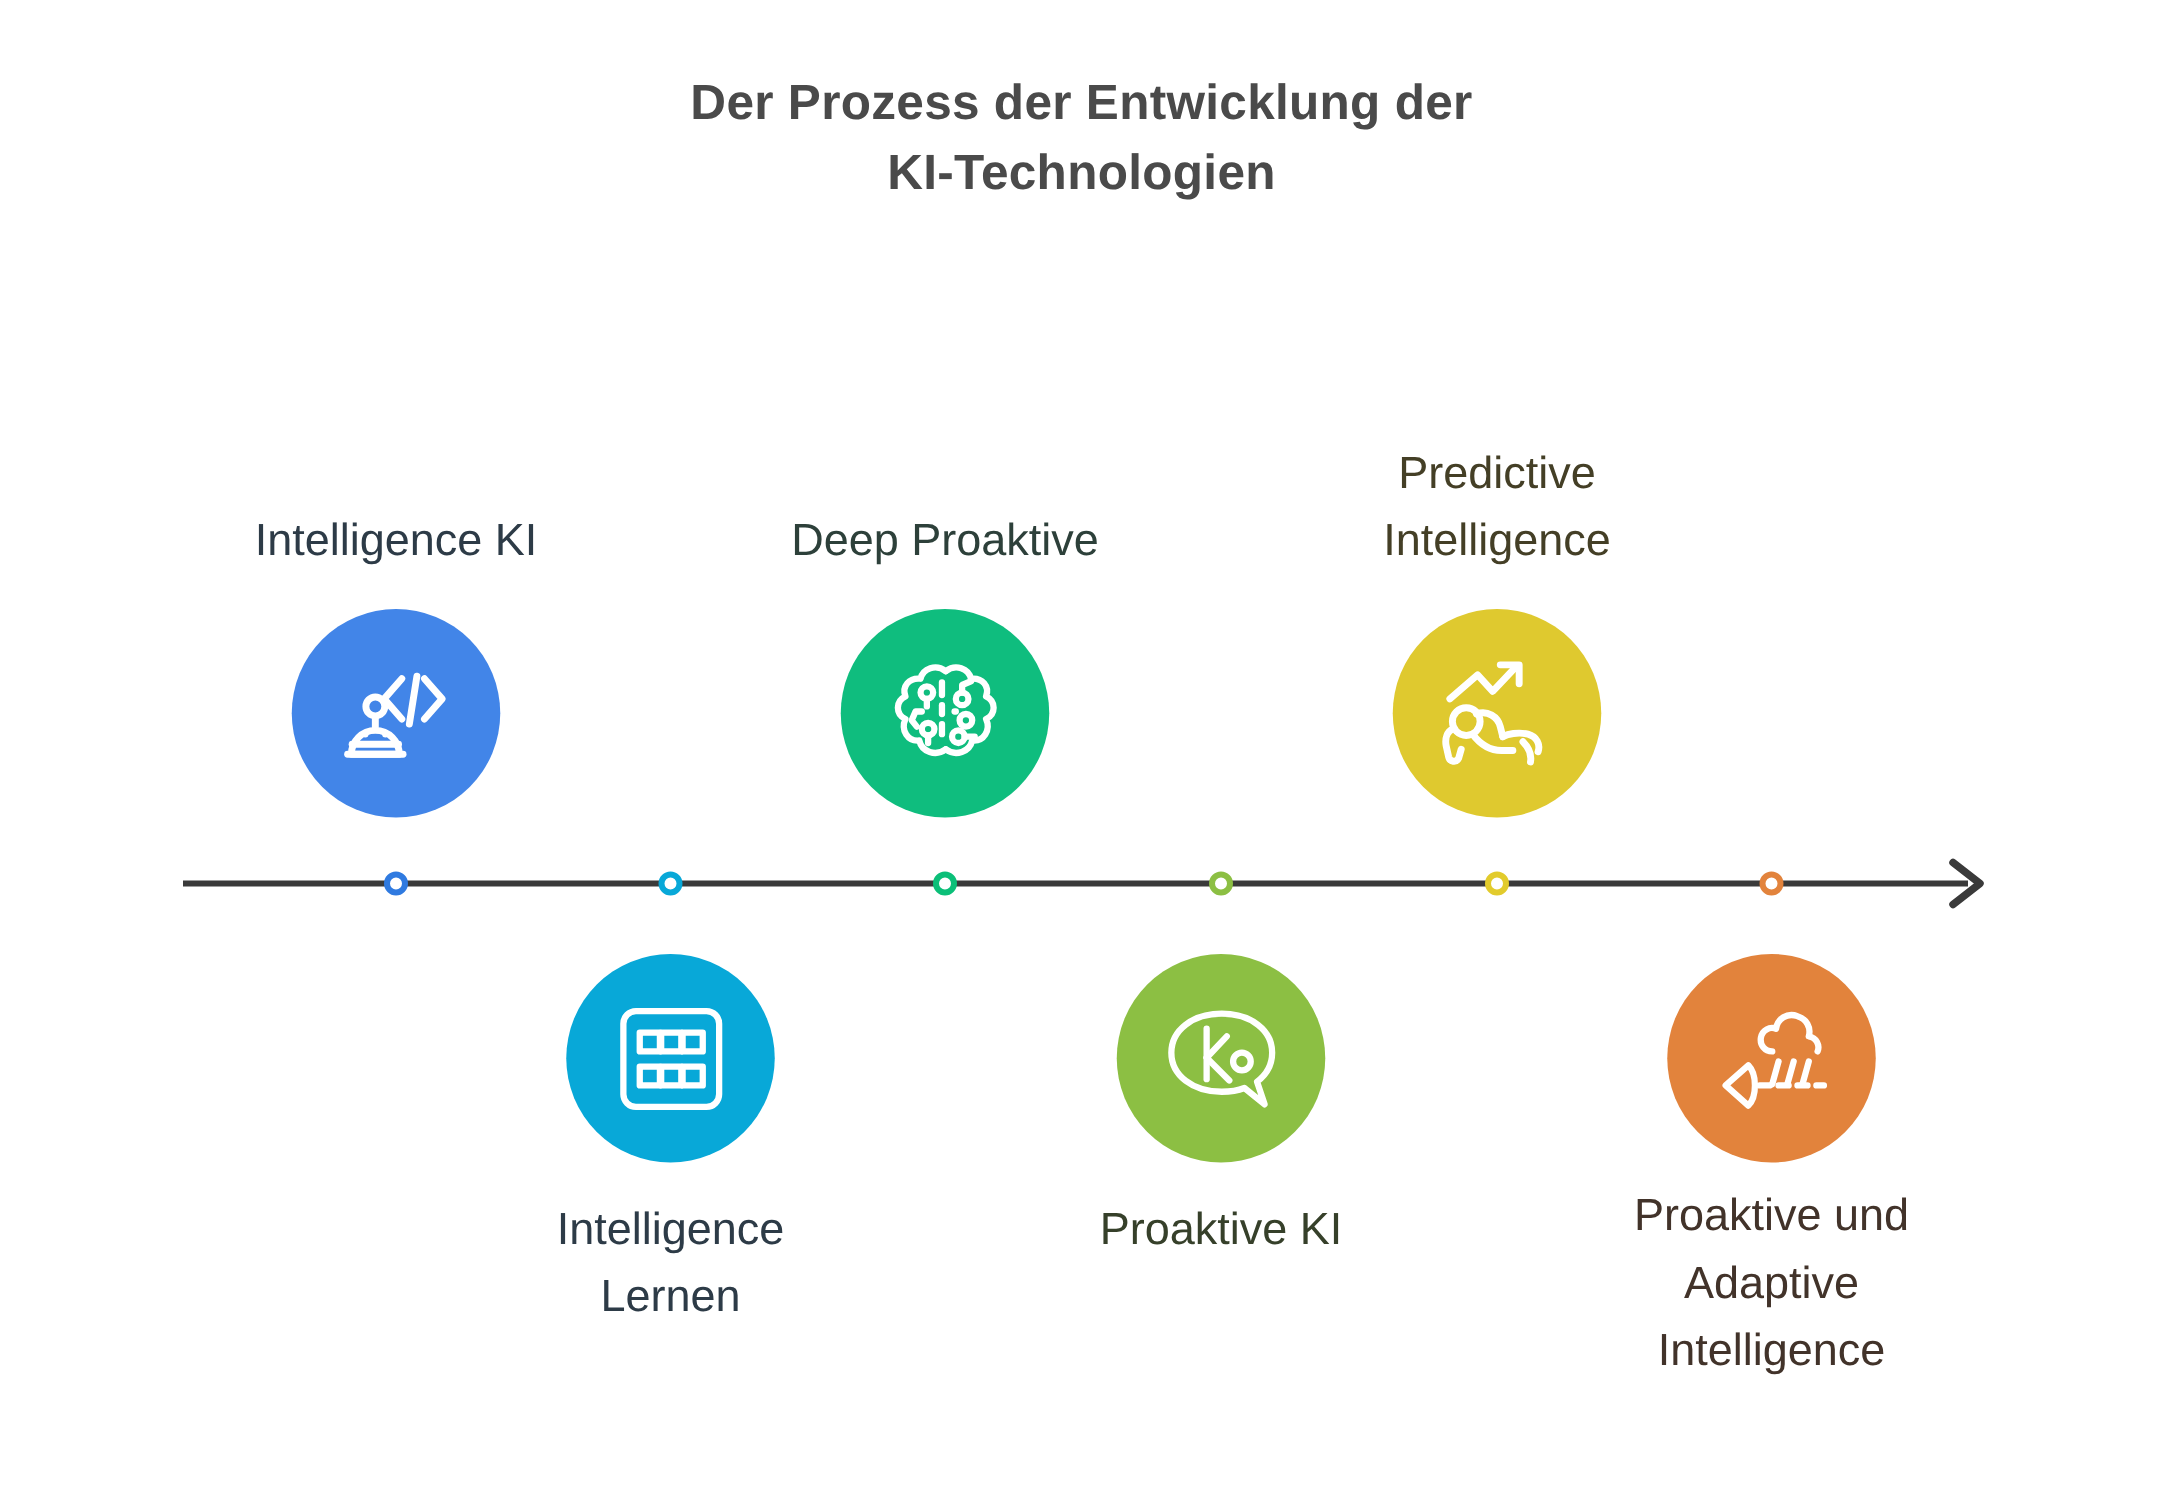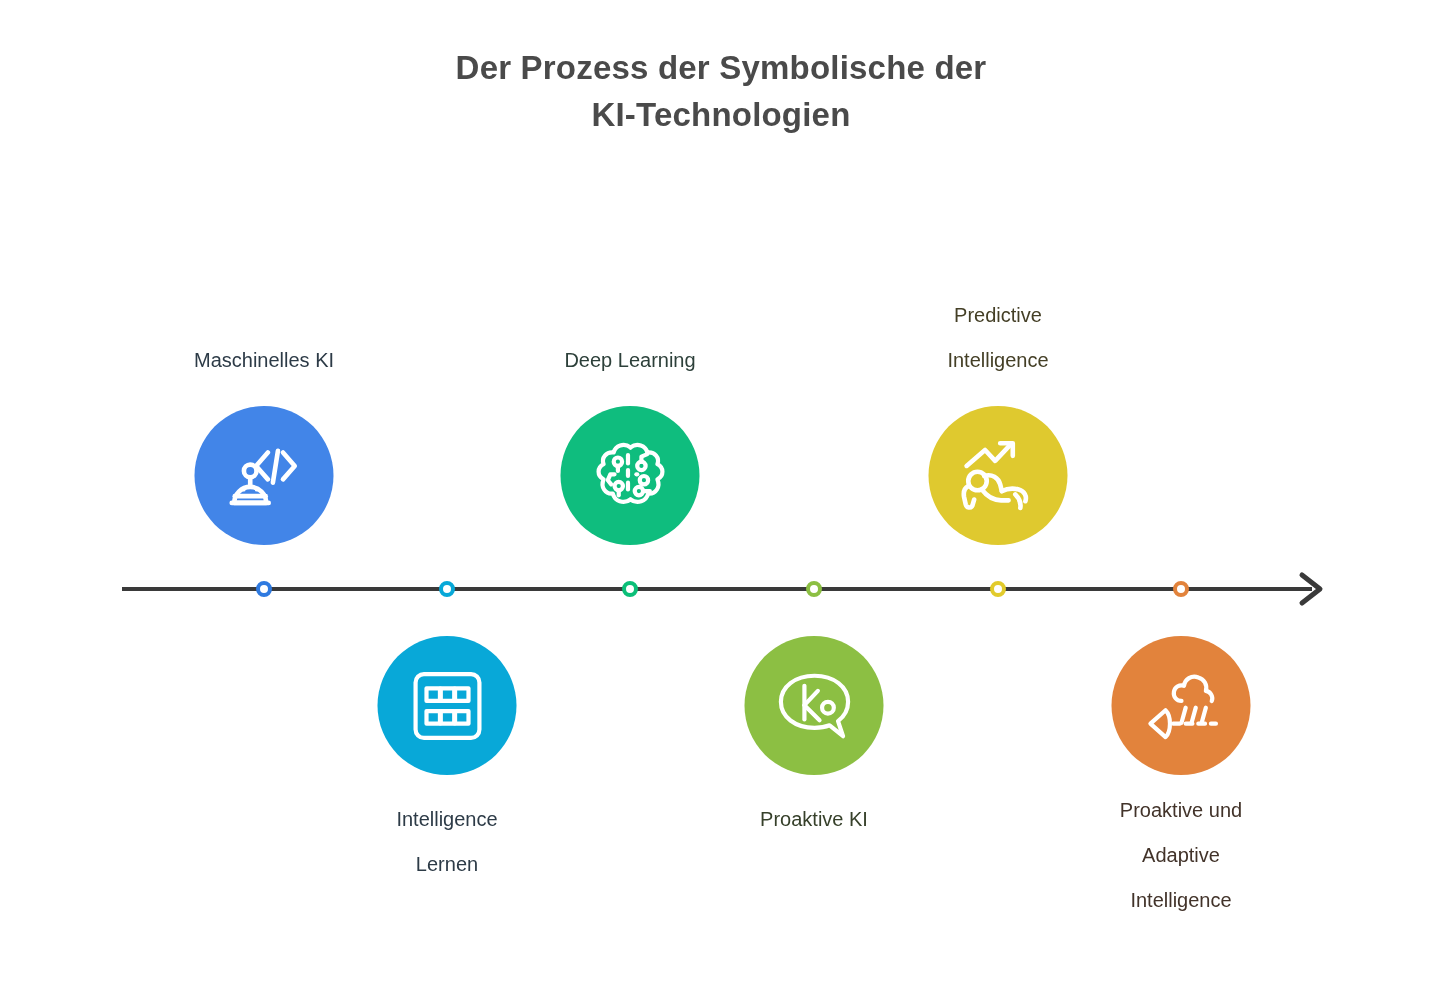--- a/index.html
+++ b/index.html
@@ -101,7 +101,7 @@
 
 <div id="canvas">
 
-  <div class="title">Der Prozess der Symbolische der
+  <div class="title">Der Prozess der Entwicklung der
 KI-Technologien</div>
 
   <div class="axis-line"></div>

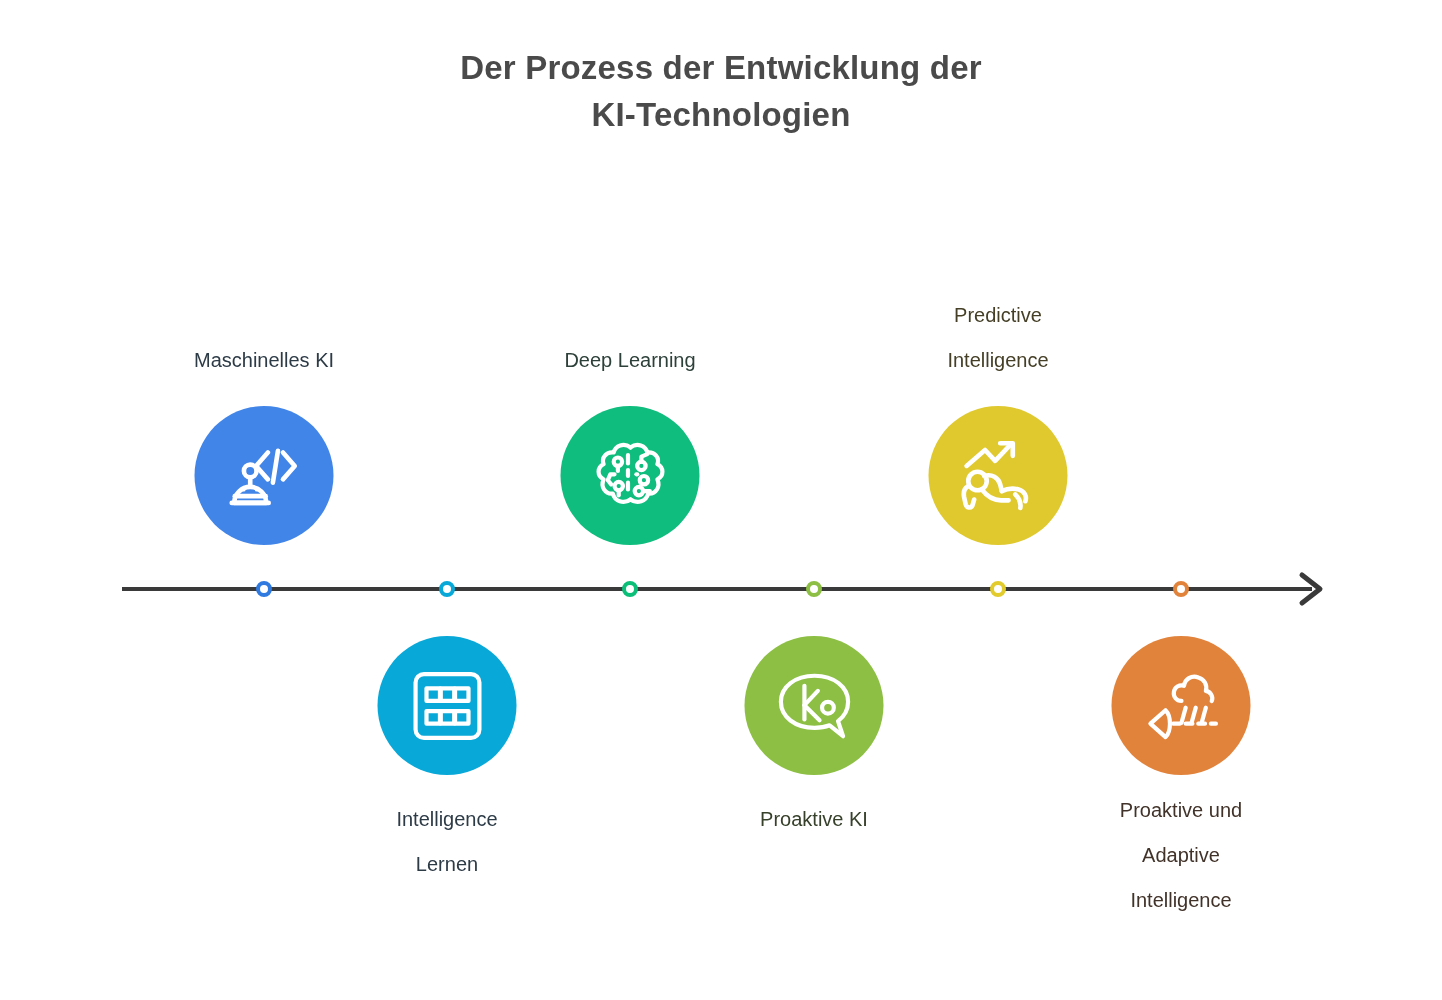--- a/index.html
+++ b/index.html
@@ -89,7 +89,7 @@
   .label {
     position: absolute;
     text-align: center;
-    font-size: 20px;
+    font-size: 30px;
     line-height: 45px;
     font-weight: 400;
     transform: translate(-50%, 0);

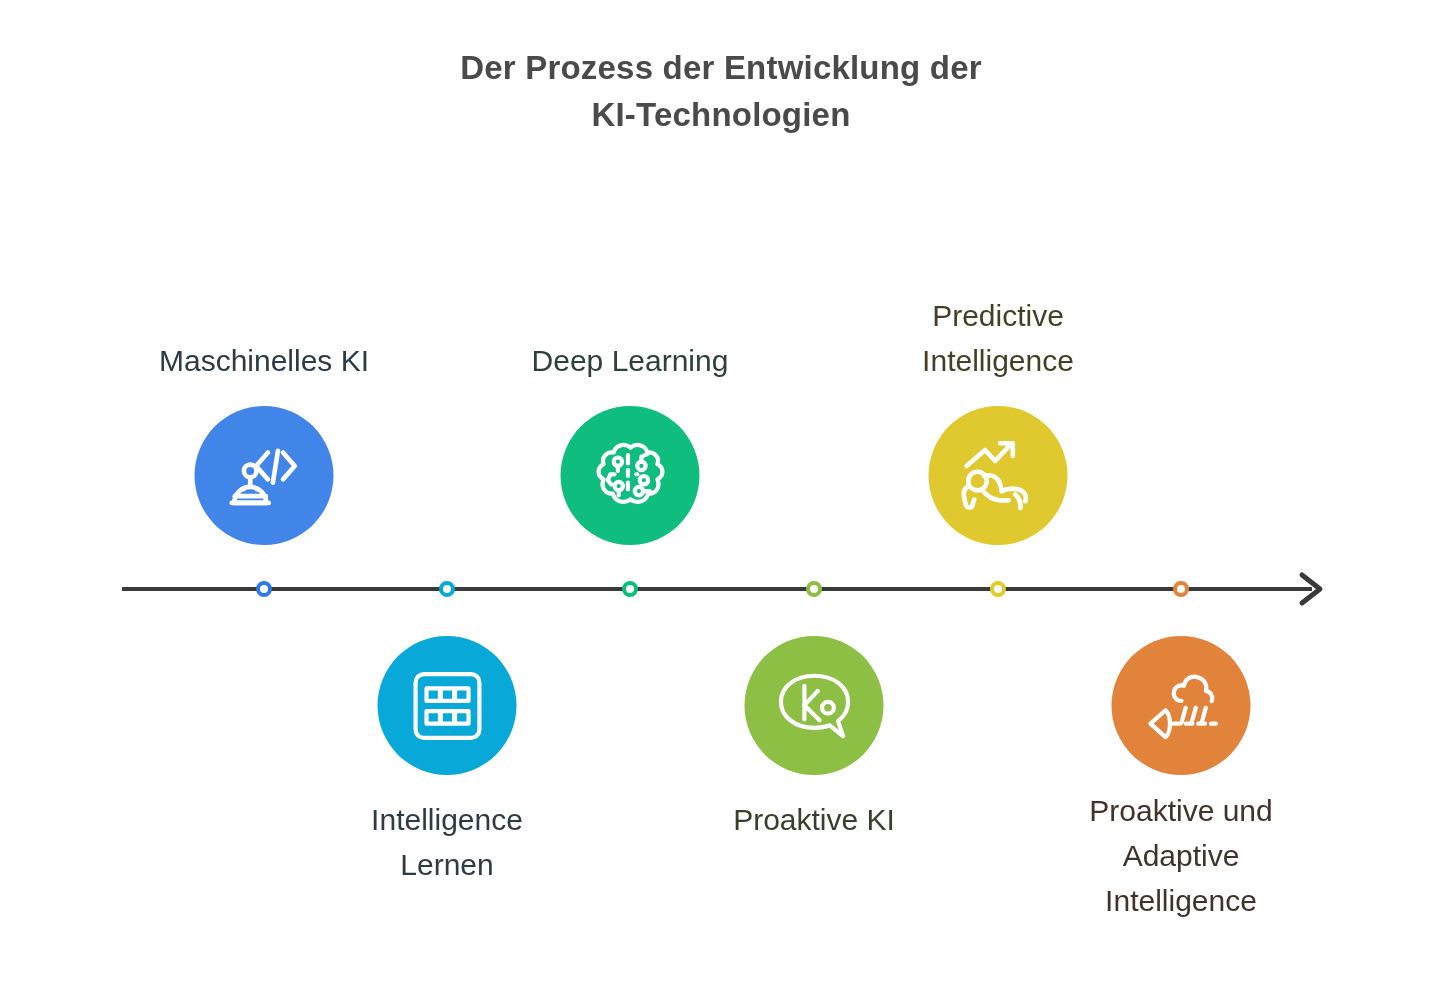--- a/index.html
+++ b/index.html
@@ -217,7 +217,7 @@
       </div>
     </div>
   <div id="labels">
-      <div class="label" style="left: 264px; top: 338px; color: rgb(45, 59, 71); width: 340px;">Maschinelles KI</div>
+      <div class="label" style="left: 264px; top: 338px; color: rgb(45, 59, 71); width: 340px;">Intelligence KI</div>
       <div class="label" style="left: 447px; top: 797px; color: rgb(45, 59, 71); width: 340px;">Intelligence
 Lernen</div>
       <div class="label" style="left: 630px; top: 338px; color: rgb(45, 64, 58); width: 340px;">Deep Learning</div>

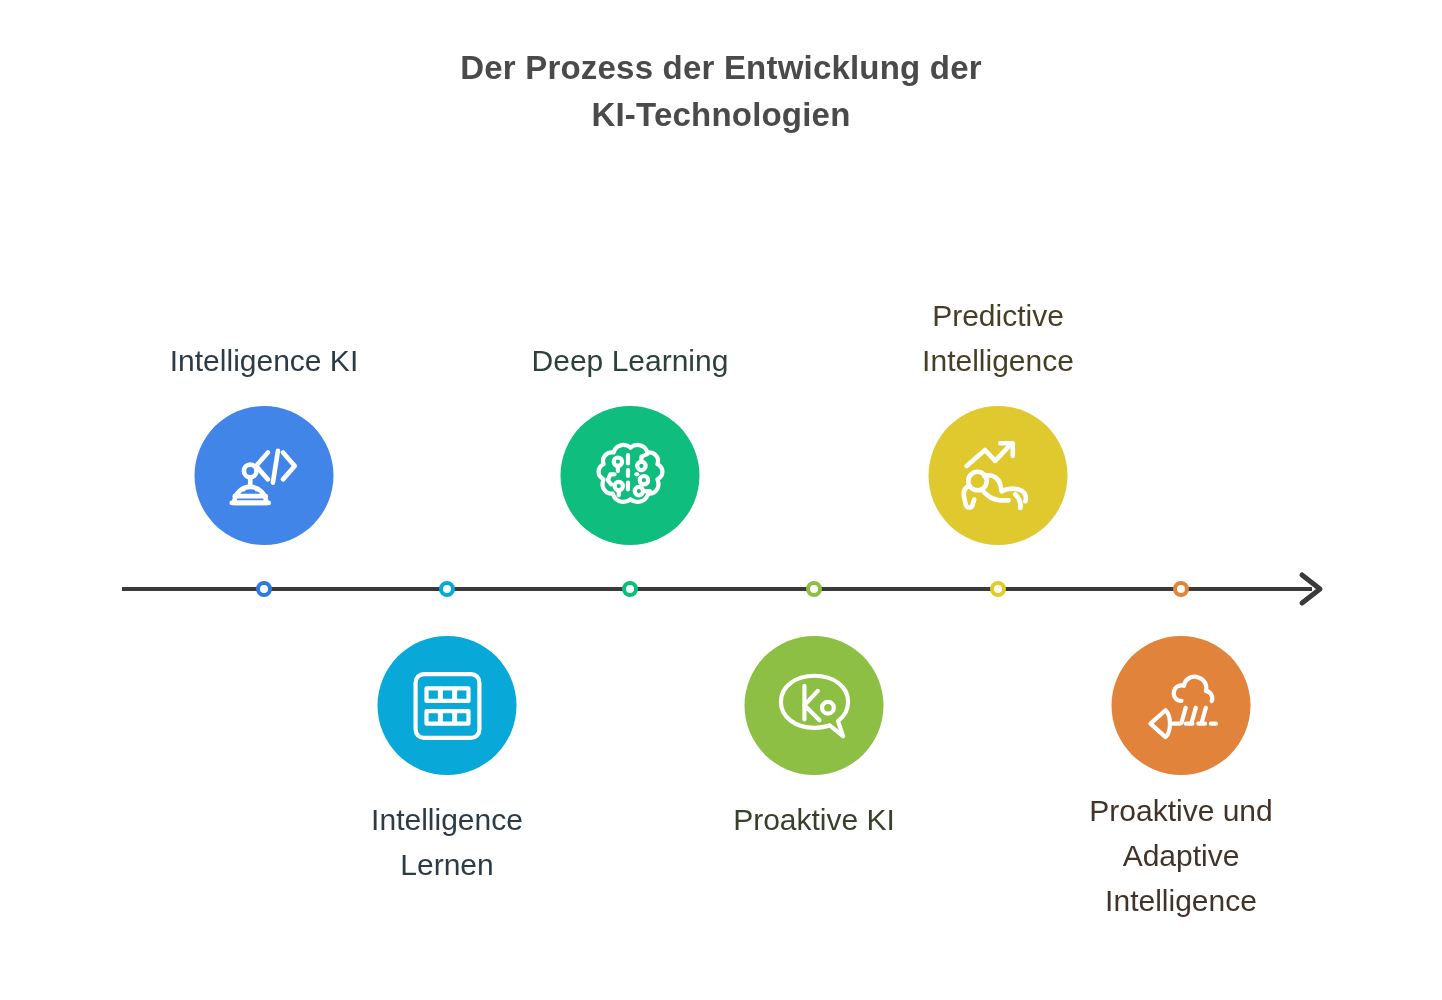--- a/index.html
+++ b/index.html
@@ -220,7 +220,7 @@
       <div class="label" style="left: 264px; top: 338px; color: rgb(45, 59, 71); width: 340px;">Intelligence KI</div>
       <div class="label" style="left: 447px; top: 797px; color: rgb(45, 59, 71); width: 340px;">Intelligence
 Lernen</div>
-      <div class="label" style="left: 630px; top: 338px; color: rgb(45, 64, 58); width: 340px;">Deep Learning</div>
+      <div class="label" style="left: 630px; top: 338px; color: rgb(45, 64, 58); width: 340px;">Deep Proaktive</div>
       <div class="label" style="left: 814px; top: 797px; color: rgb(54, 64, 42); width: 340px;">Proaktive KI</div>
       <div class="label" style="left: 998px; top: 293px; color: rgb(68, 63, 38); width: 340px;">Predictive
 Intelligence</div>

